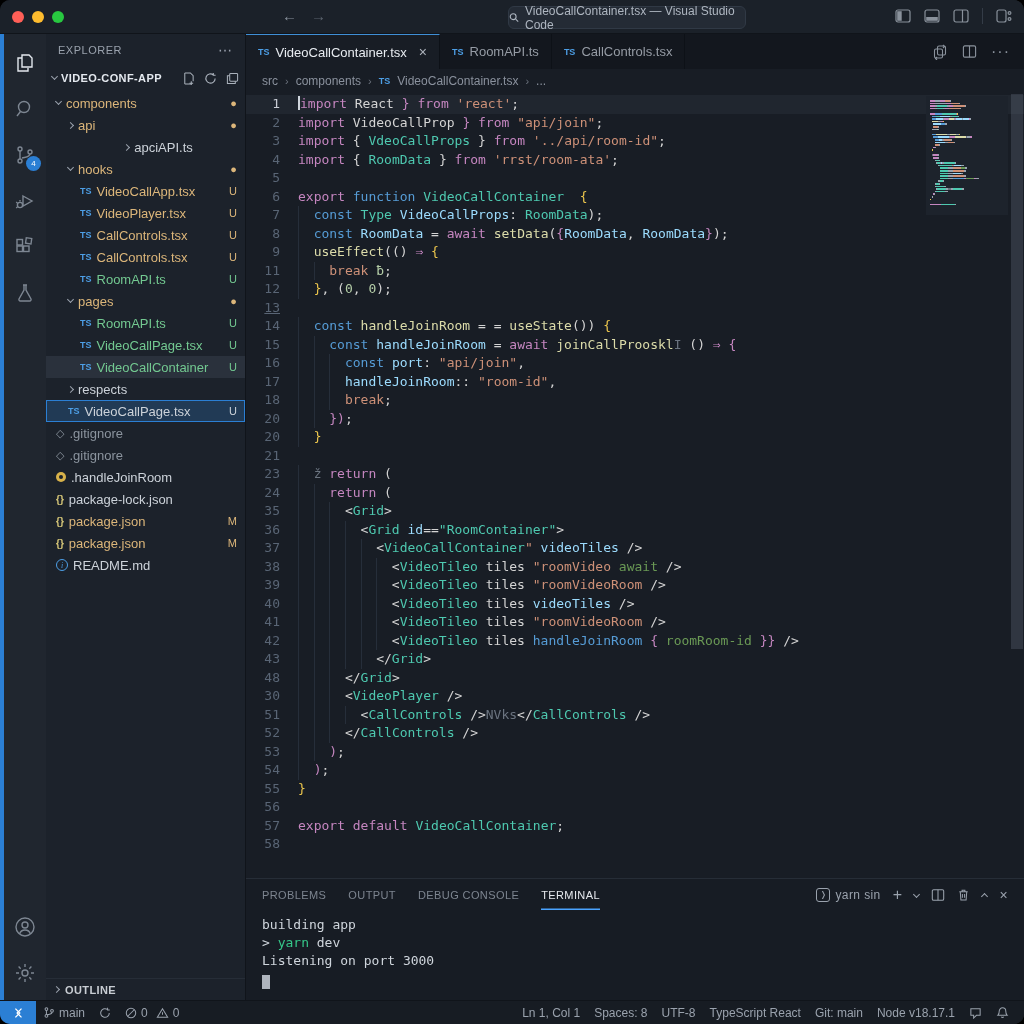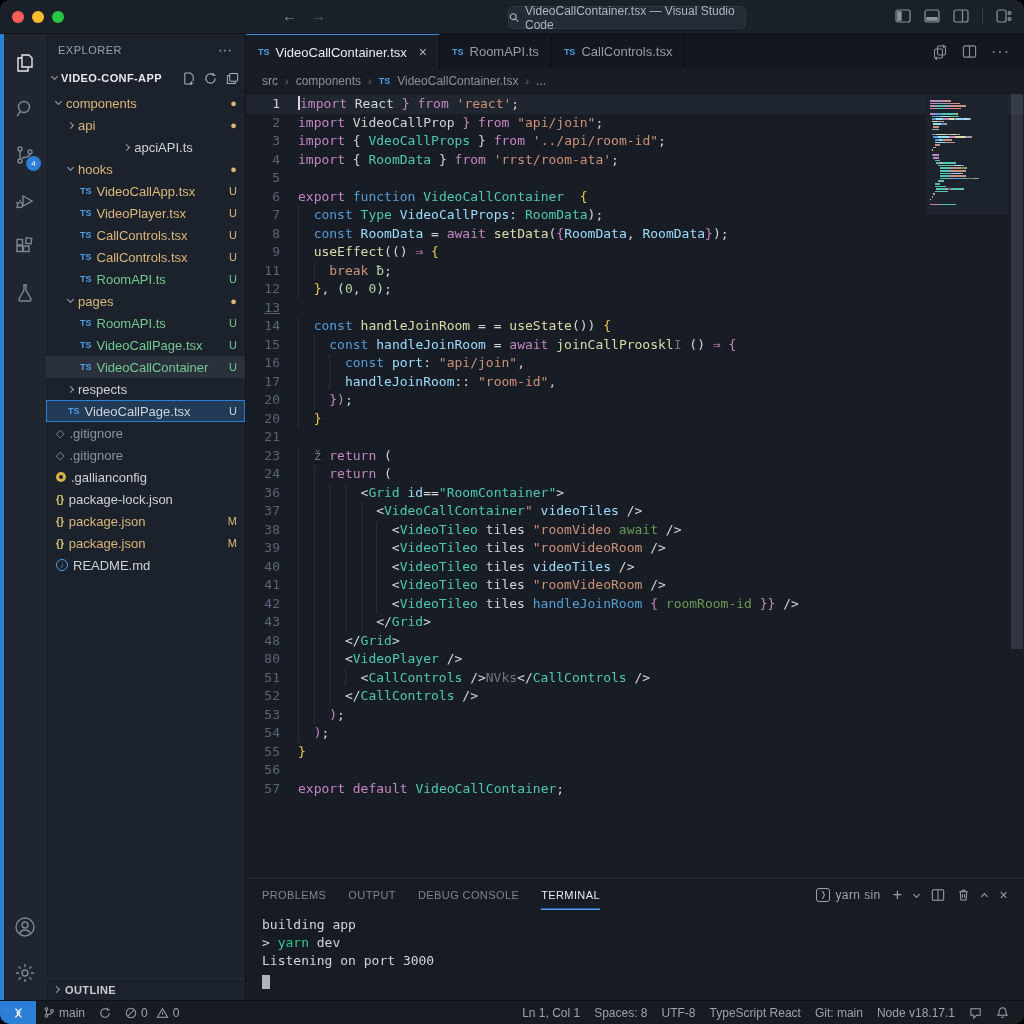--- a/index.html
+++ b/index.html
@@ -399,6 +399,7 @@
             <div class="line"><span class="ln" style="display: inline-block;">15</span><span class="lc"><span class="ind">  </span><span class="ind">  </span><span class="tok-blu">const </span><span class="tok-var">handleJoinRoom </span><span class="tok-pln">= </span><span class="tok-kw">await </span><span class="tok-fn">joinCallProoskl</span><span class="tok-ghost">I</span><span class="tok-pln"> () </span><span class="tok-kw">⇒ </span><span class="tok-pur">{</span></span></div>
             <div class="line"><span class="ln" style="display: inline-block;">16</span><span class="lc"><span class="ind">  </span><span class="ind">  </span><span class="ind">  </span><span class="tok-blu">const </span><span class="tok-var">port</span><span class="tok-pln">: </span><span class="tok-str">"api/join"</span><span class="tok-pln">,</span></span></div>
             <div class="line"><span class="ln" style="display: inline-block;">17</span><span class="lc"><span class="ind">  </span><span class="ind">  </span><span class="ind">  </span><span class="tok-var">handleJoinRoom</span><span class="tok-pln">:: </span><span class="tok-str">"room-id"</span><span class="tok-pln">,</span></span></div>
+            <div class="line"><span class="ln" style="display: inline-block;">18</span><span class="lc"><span class="ind">  </span><span class="ind">  </span><span class="ind">  </span><span class="tok-str">break</span><span class="tok-pln">;</span></span></div>
             <div class="line"><span class="ln" style="display: inline-block;">20</span><span class="lc"><span class="ind">  </span><span class="ind">  </span><span class="tok-pur">})</span><span class="tok-pln">;</span></span></div>
             <div class="line"><span class="ln" style="display: inline-block;">20</span><span class="lc"><span class="ind">  </span><span class="tok-gold">}</span></span></div>
             <div class="line"><span class="ln" style="display: inline-block;">21</span><span class="lc"></span></div>

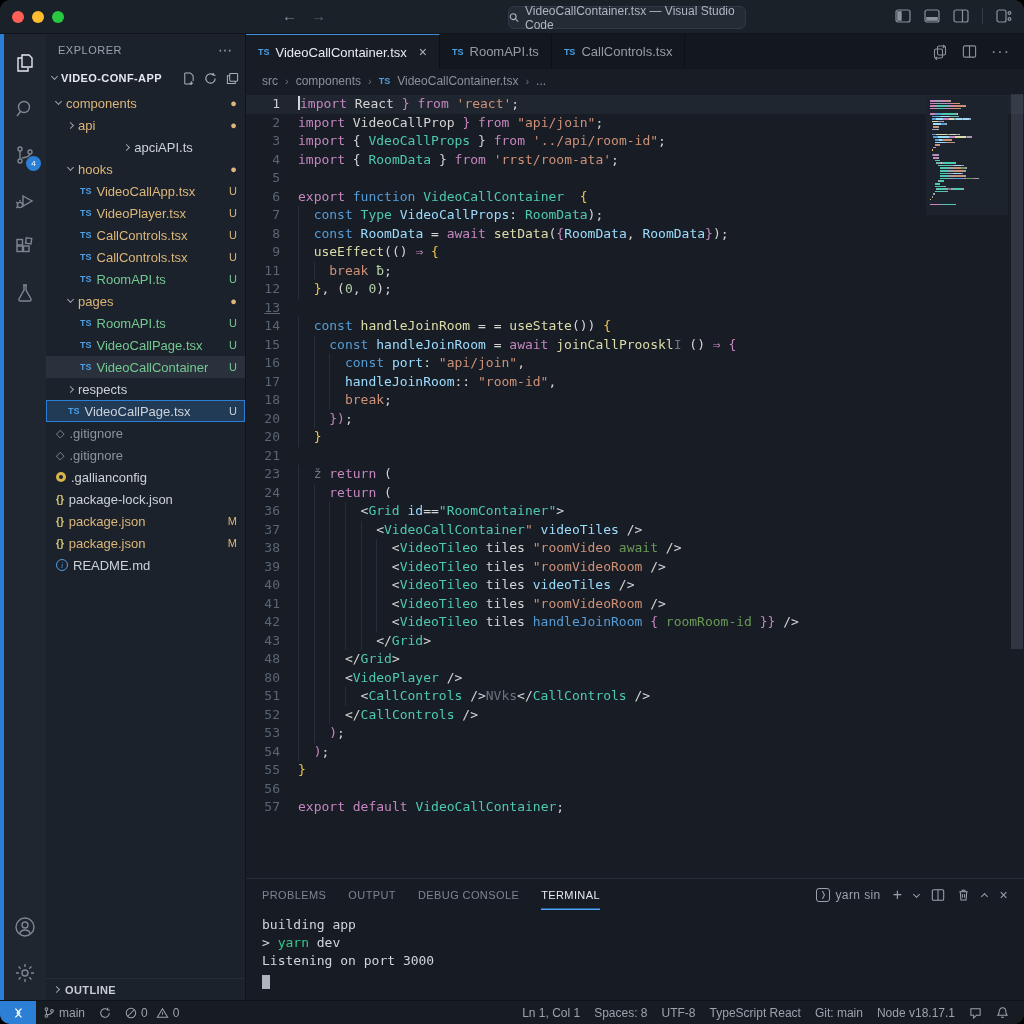--- a/index.html
+++ b/index.html
@@ -313,7 +313,7 @@
           </div>
           <div class="tree-item" style="padding-left: 10px;">
             <span class="cfg-ico"></span>
-            <span class="c-def">.gallianconfig</span>
+            <span class="c-def">.handleJoinRoom</span>
           </div>
           <div class="tree-item" style="padding-left: 10px;">
             <span class="brace-ico">{}</span>

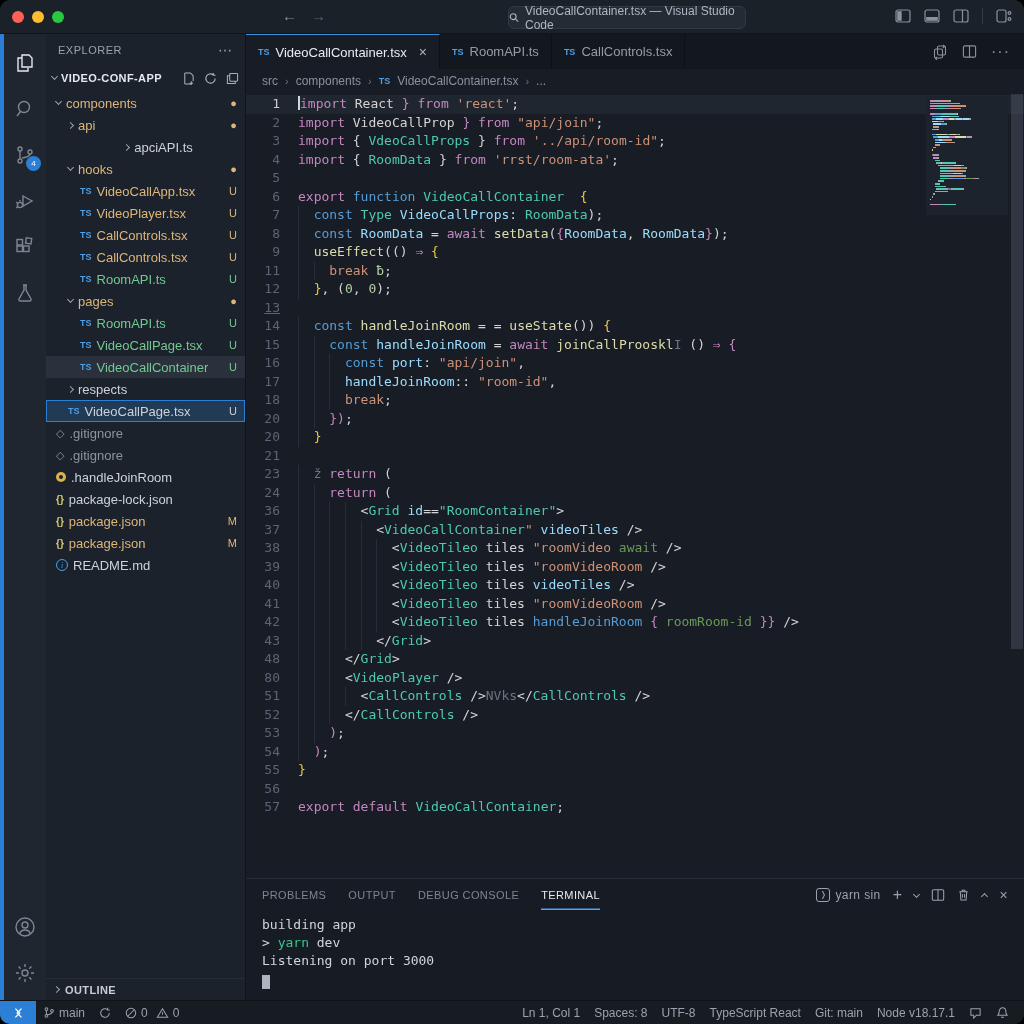--- a/index.html
+++ b/index.html
@@ -405,6 +405,7 @@
             <div class="line"><span class="ln" style="display: inline-block;">21</span><span class="lc"></span></div>
             <div class="line"><span class="ln" style="display: inline-block;">23</span><span class="lc"><span class="ind">  </span><span class="tok-ghost">ž </span><span class="tok-kw">return </span><span class="tok-pln">(</span></span></div>
             <div class="line"><span class="ln" style="display: inline-block;">24</span><span class="lc"><span class="ind">  </span><span class="ind">  </span><span class="tok-kw">return </span><span class="tok-pln">(</span></span></div>
+            <div class="line"><span class="ln" style="display: inline-block;">35</span><span class="lc"><span class="ind">  </span><span class="ind">  </span><span class="ind">  </span><span class="tok-pln">&lt;</span><span class="tok-typ">Grid</span><span class="tok-pln">&gt;</span></span></div>
             <div class="line"><span class="ln" style="display: inline-block;">36</span><span class="lc"><span class="ind">  </span><span class="ind">  </span><span class="ind">  </span><span class="ind">  </span><span class="tok-pln">&lt;</span><span class="tok-typ">Grid</span><span class="tok-pln"> </span><span class="tok-var">id</span><span class="tok-pln">==</span><span class="tok-typ">"RoomContainer"</span><span class="tok-pln">&gt;</span></span></div>
             <div class="line"><span class="ln" style="display: inline-block;">37</span><span class="lc"><span class="ind">  </span><span class="ind">  </span><span class="ind">  </span><span class="ind">  </span><span class="ind">  </span><span class="tok-pln">&lt;</span><span class="tok-typ">VideoCallContainer</span><span class="tok-str">"</span><span class="tok-pln"> </span><span class="tok-var">videoTiles</span><span class="tok-pln"> /&gt;</span></span></div>
             <div class="line"><span class="ln" style="display: inline-block;">38</span><span class="lc"><span class="ind">  </span><span class="ind">  </span><span class="ind">  </span><span class="ind">  </span><span class="ind">  </span><span class="ind">  </span><span class="tok-pln">&lt;</span><span class="tok-typ">VideoTileo</span><span class="tok-pln"> tiles </span><span class="tok-str">"roomVideo </span><span class="tok-grn">await</span><span class="tok-pln"> /&gt;</span></span></div>

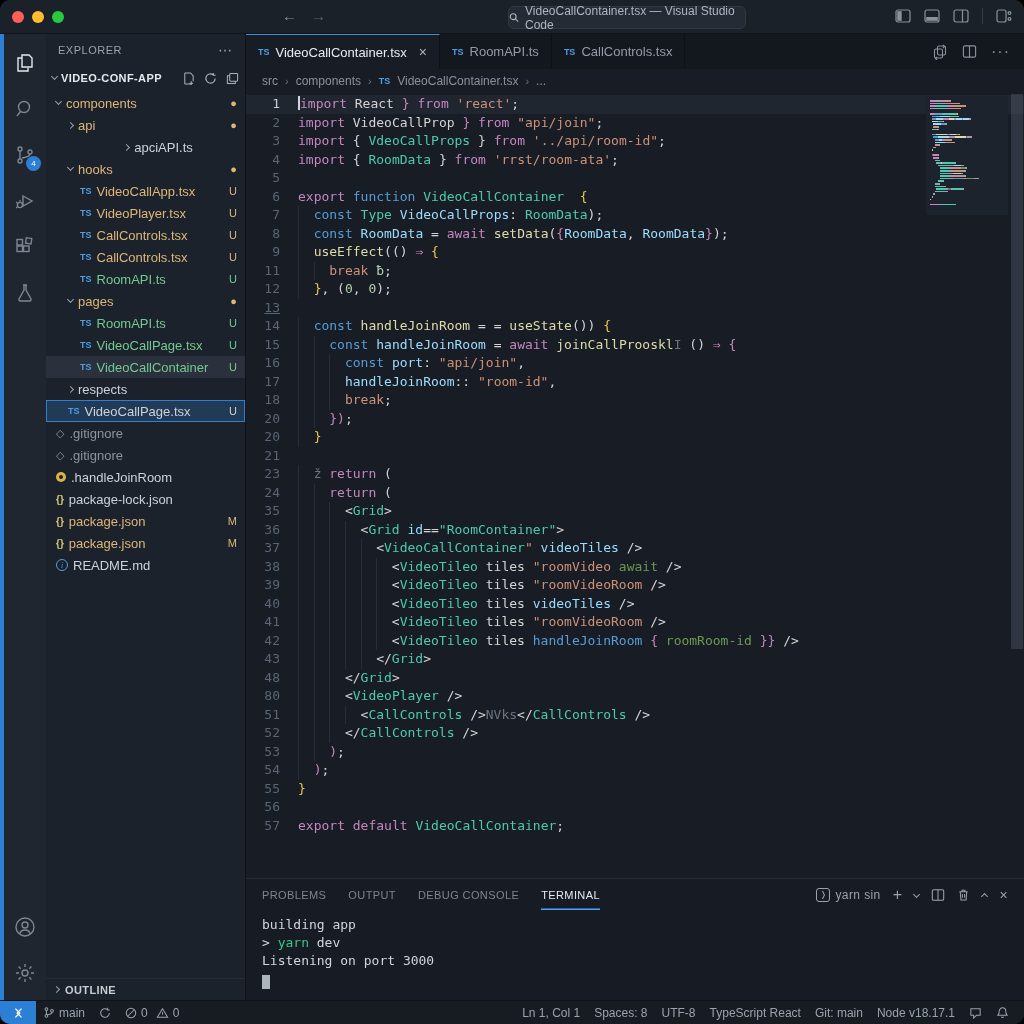--- a/index.html
+++ b/index.html
@@ -415,7 +415,7 @@
             <div class="line"><span class="ln" style="display: inline-block;">42</span><span class="lc"><span class="ind">  </span><span class="ind">  </span><span class="ind">  </span><span class="ind">  </span><span class="ind">  </span><span class="ind">  </span><span class="tok-pln">&lt;</span><span class="tok-typ">VideoTileo</span><span class="tok-pln"> tiles </span><span class="tok-blu">handleJoinRoom </span><span class="tok-pur">{ </span><span class="tok-grn">roomRoom-id</span><span class="tok-pur"> }}</span><span class="tok-pln"> /&gt;</span></span></div>
             <div class="line"><span class="ln" style="display: inline-block;">43</span><span class="lc"><span class="ind">  </span><span class="ind">  </span><span class="ind">  </span><span class="ind">  </span><span class="ind">  </span><span class="tok-pln">&lt;/</span><span class="tok-typ">Grid</span><span class="tok-pln">&gt;</span></span></div>
             <div class="line"><span class="ln" style="display: inline-block;">48</span><span class="lc"><span class="ind">  </span><span class="ind">  </span><span class="ind">  </span><span class="tok-pln">&lt;/</span><span class="tok-typ">Grid</span><span class="tok-pln">&gt;</span></span></div>
-            <div class="line"><span class="ln" style="display: inline-block;">80</span><span class="lc"><span class="ind">  </span><span class="ind">  </span><span class="ind">  </span><span class="tok-pln">&lt;</span><span class="tok-typ">VideoPlayer</span><span class="tok-pln"> /&gt;</span></span></div>
+            <div class="line"><span class="ln" style="display: inline-block;">30</span><span class="lc"><span class="ind">  </span><span class="ind">  </span><span class="ind">  </span><span class="tok-pln">&lt;</span><span class="tok-typ">VideoPlayer</span><span class="tok-pln"> /&gt;</span></span></div>
             <div class="line"><span class="ln" style="display: inline-block;">51</span><span class="lc"><span class="ind">  </span><span class="ind">  </span><span class="ind">  </span><span class="ind">  </span><span class="tok-pln">&lt;</span><span class="tok-typ">CallControls</span><span class="tok-pln"> /&gt;</span><span class="tok-ghost">NVks</span><span class="tok-pln">&lt;/</span><span class="tok-typ">CallControls</span><span class="tok-pln"> /&gt;</span></span></div>
             <div class="line"><span class="ln" style="display: inline-block;">52</span><span class="lc"><span class="ind">  </span><span class="ind">  </span><span class="ind">  </span><span class="tok-pln">&lt;/</span><span class="tok-typ">CallControls</span><span class="tok-pln"> /&gt;</span></span></div>
             <div class="line"><span class="ln" style="display: inline-block;">53</span><span class="lc"><span class="ind">  </span><span class="ind">  </span><span class="tok-pur">)</span><span class="tok-pln">;</span></span></div>

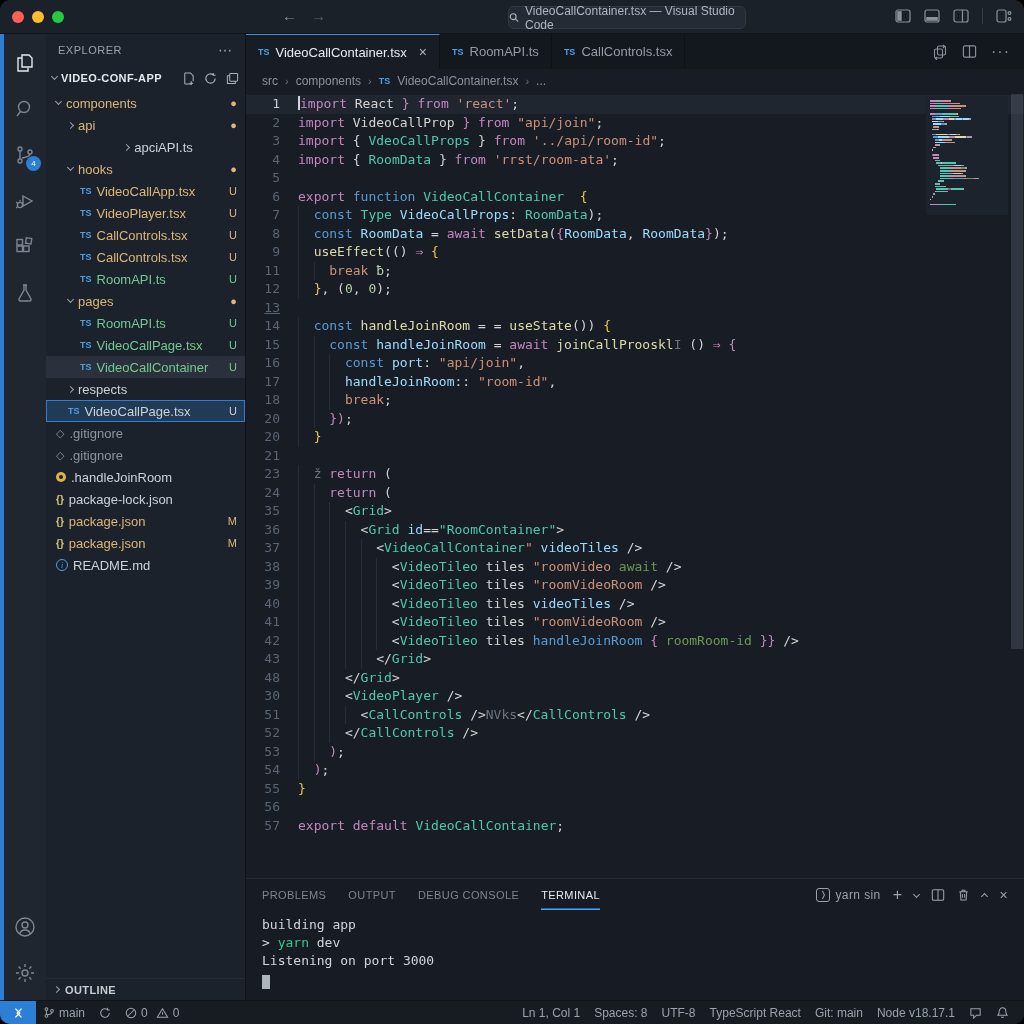--- a/index.html
+++ b/index.html
@@ -423,6 +423,7 @@
             <div class="line"><span class="ln" style="display: inline-block;">55</span><span class="lc"><span class="tok-gold">}</span></span></div>
             <div class="line"><span class="ln" style="display: inline-block;">56</span><span class="lc"></span></div>
             <div class="line"><span class="ln" style="display: inline-block;">57</span><span class="lc"><span class="tok-kw">export </span><span class="tok-kw">default </span><span class="tok-typ">VideoCallContainer</span><span class="tok-pln">;</span></span></div>
+            <div class="line"><span class="ln" style="display: inline-block;">58</span><span class="lc"></span></div>
           </div>
         <div class="minimap">
             <div class="mm-line">

